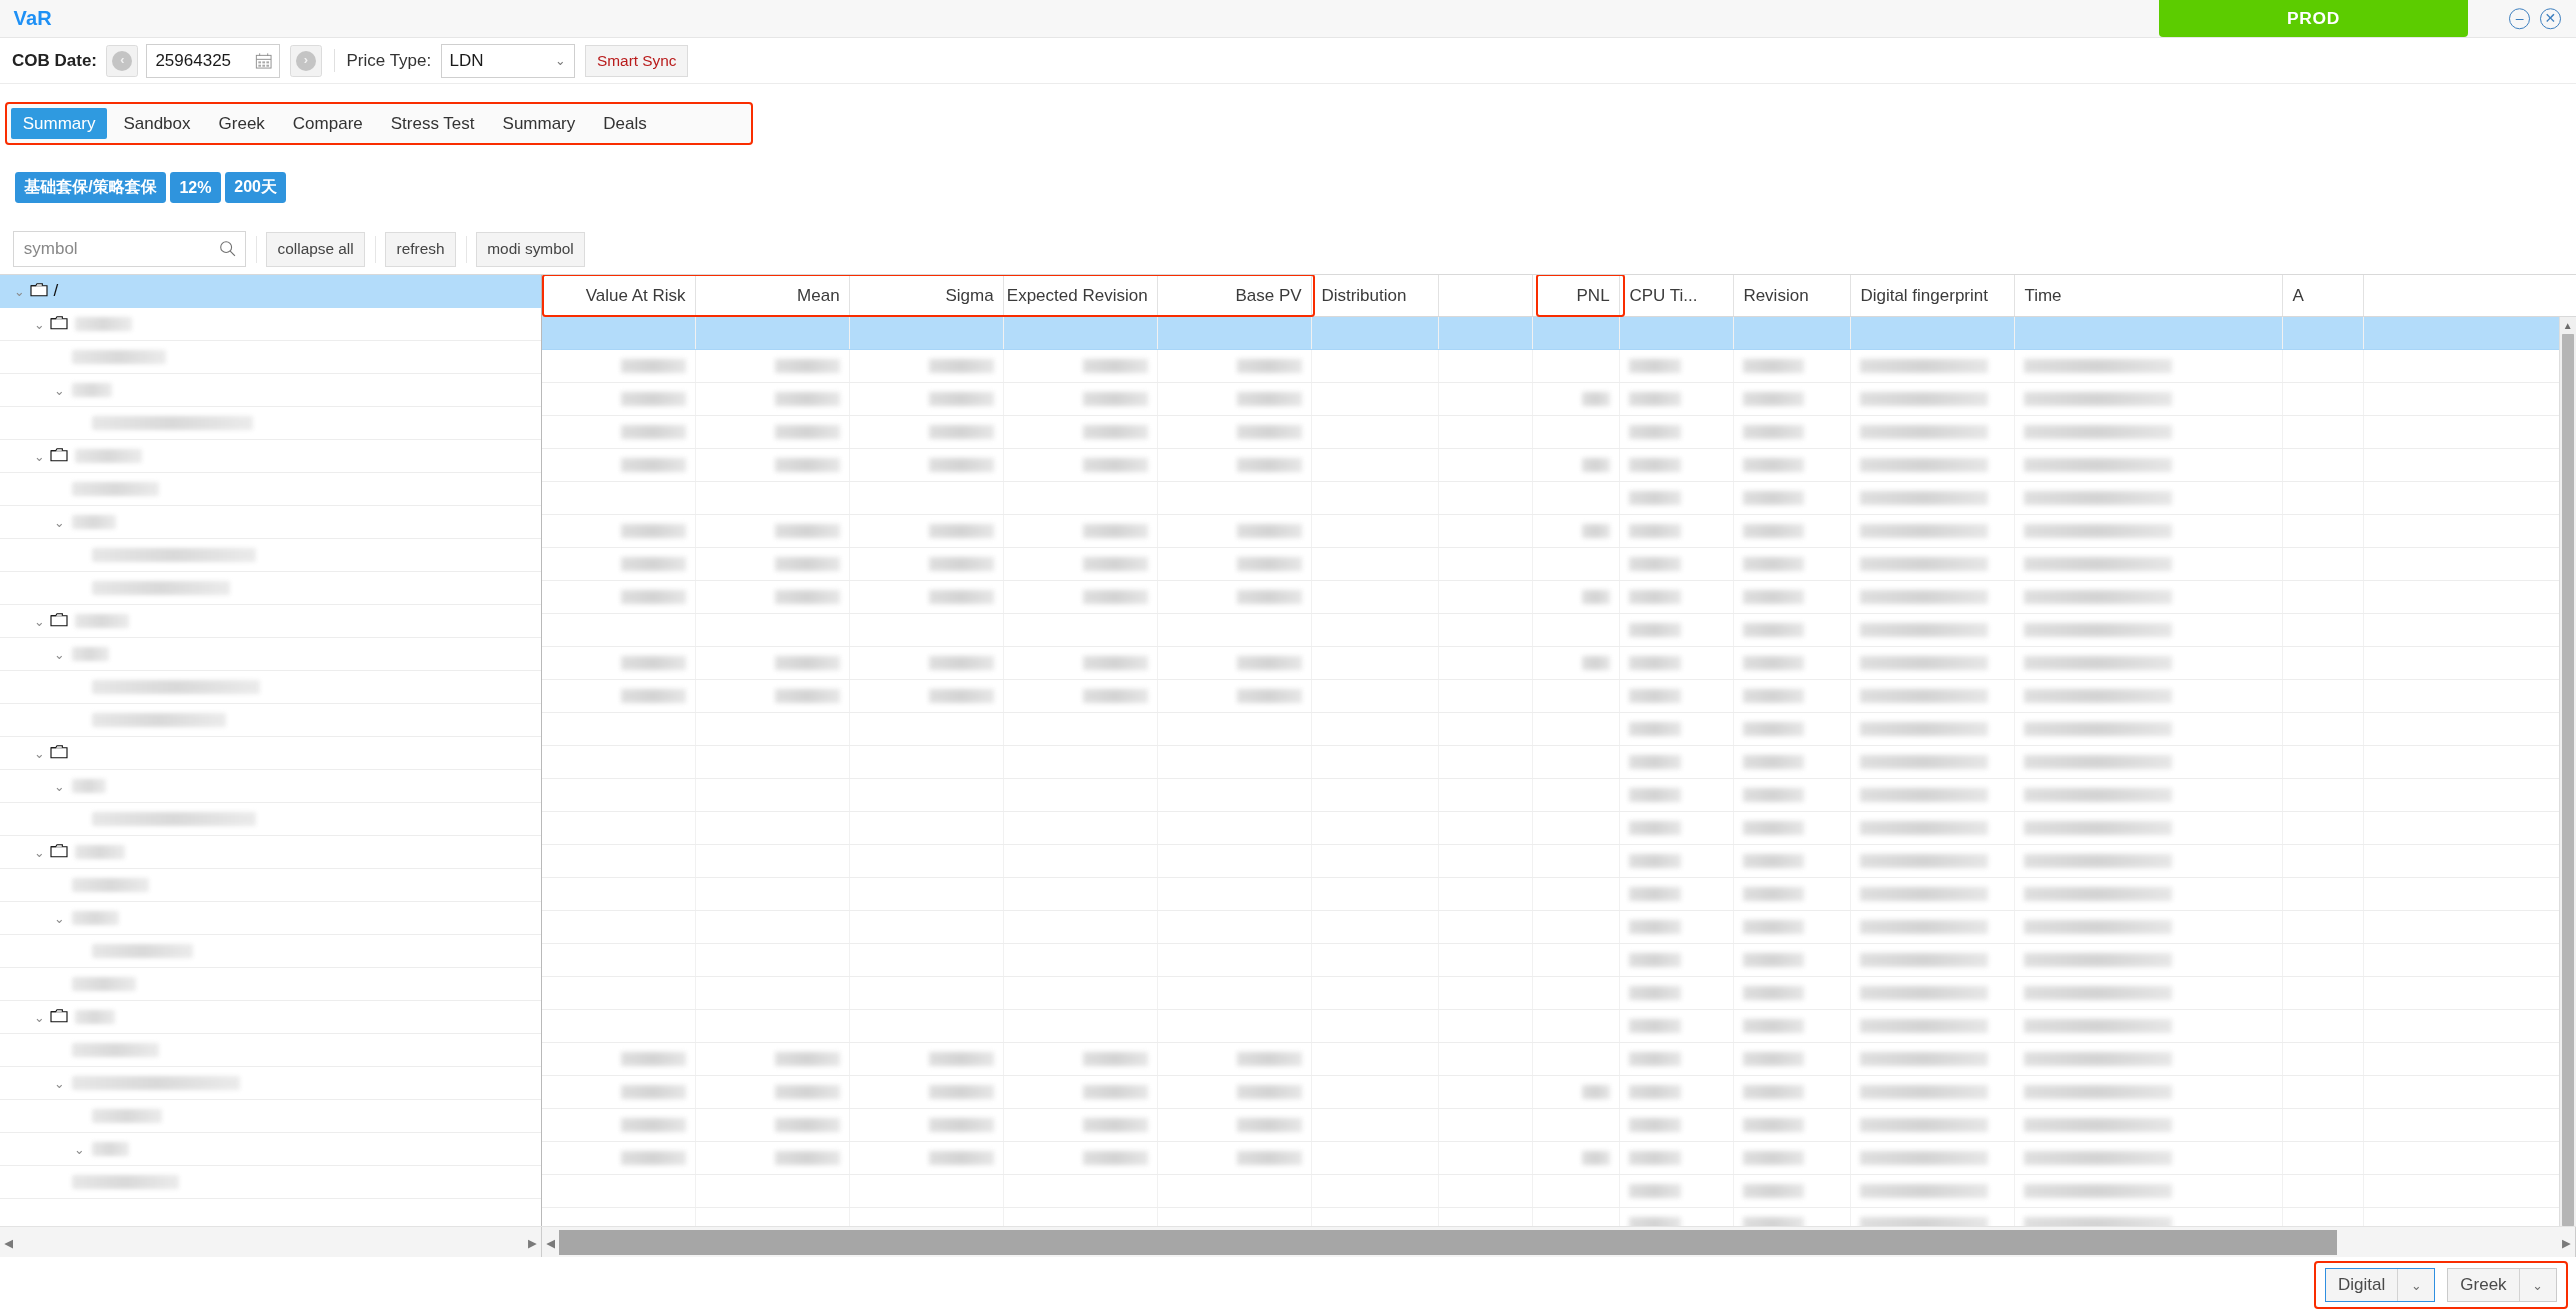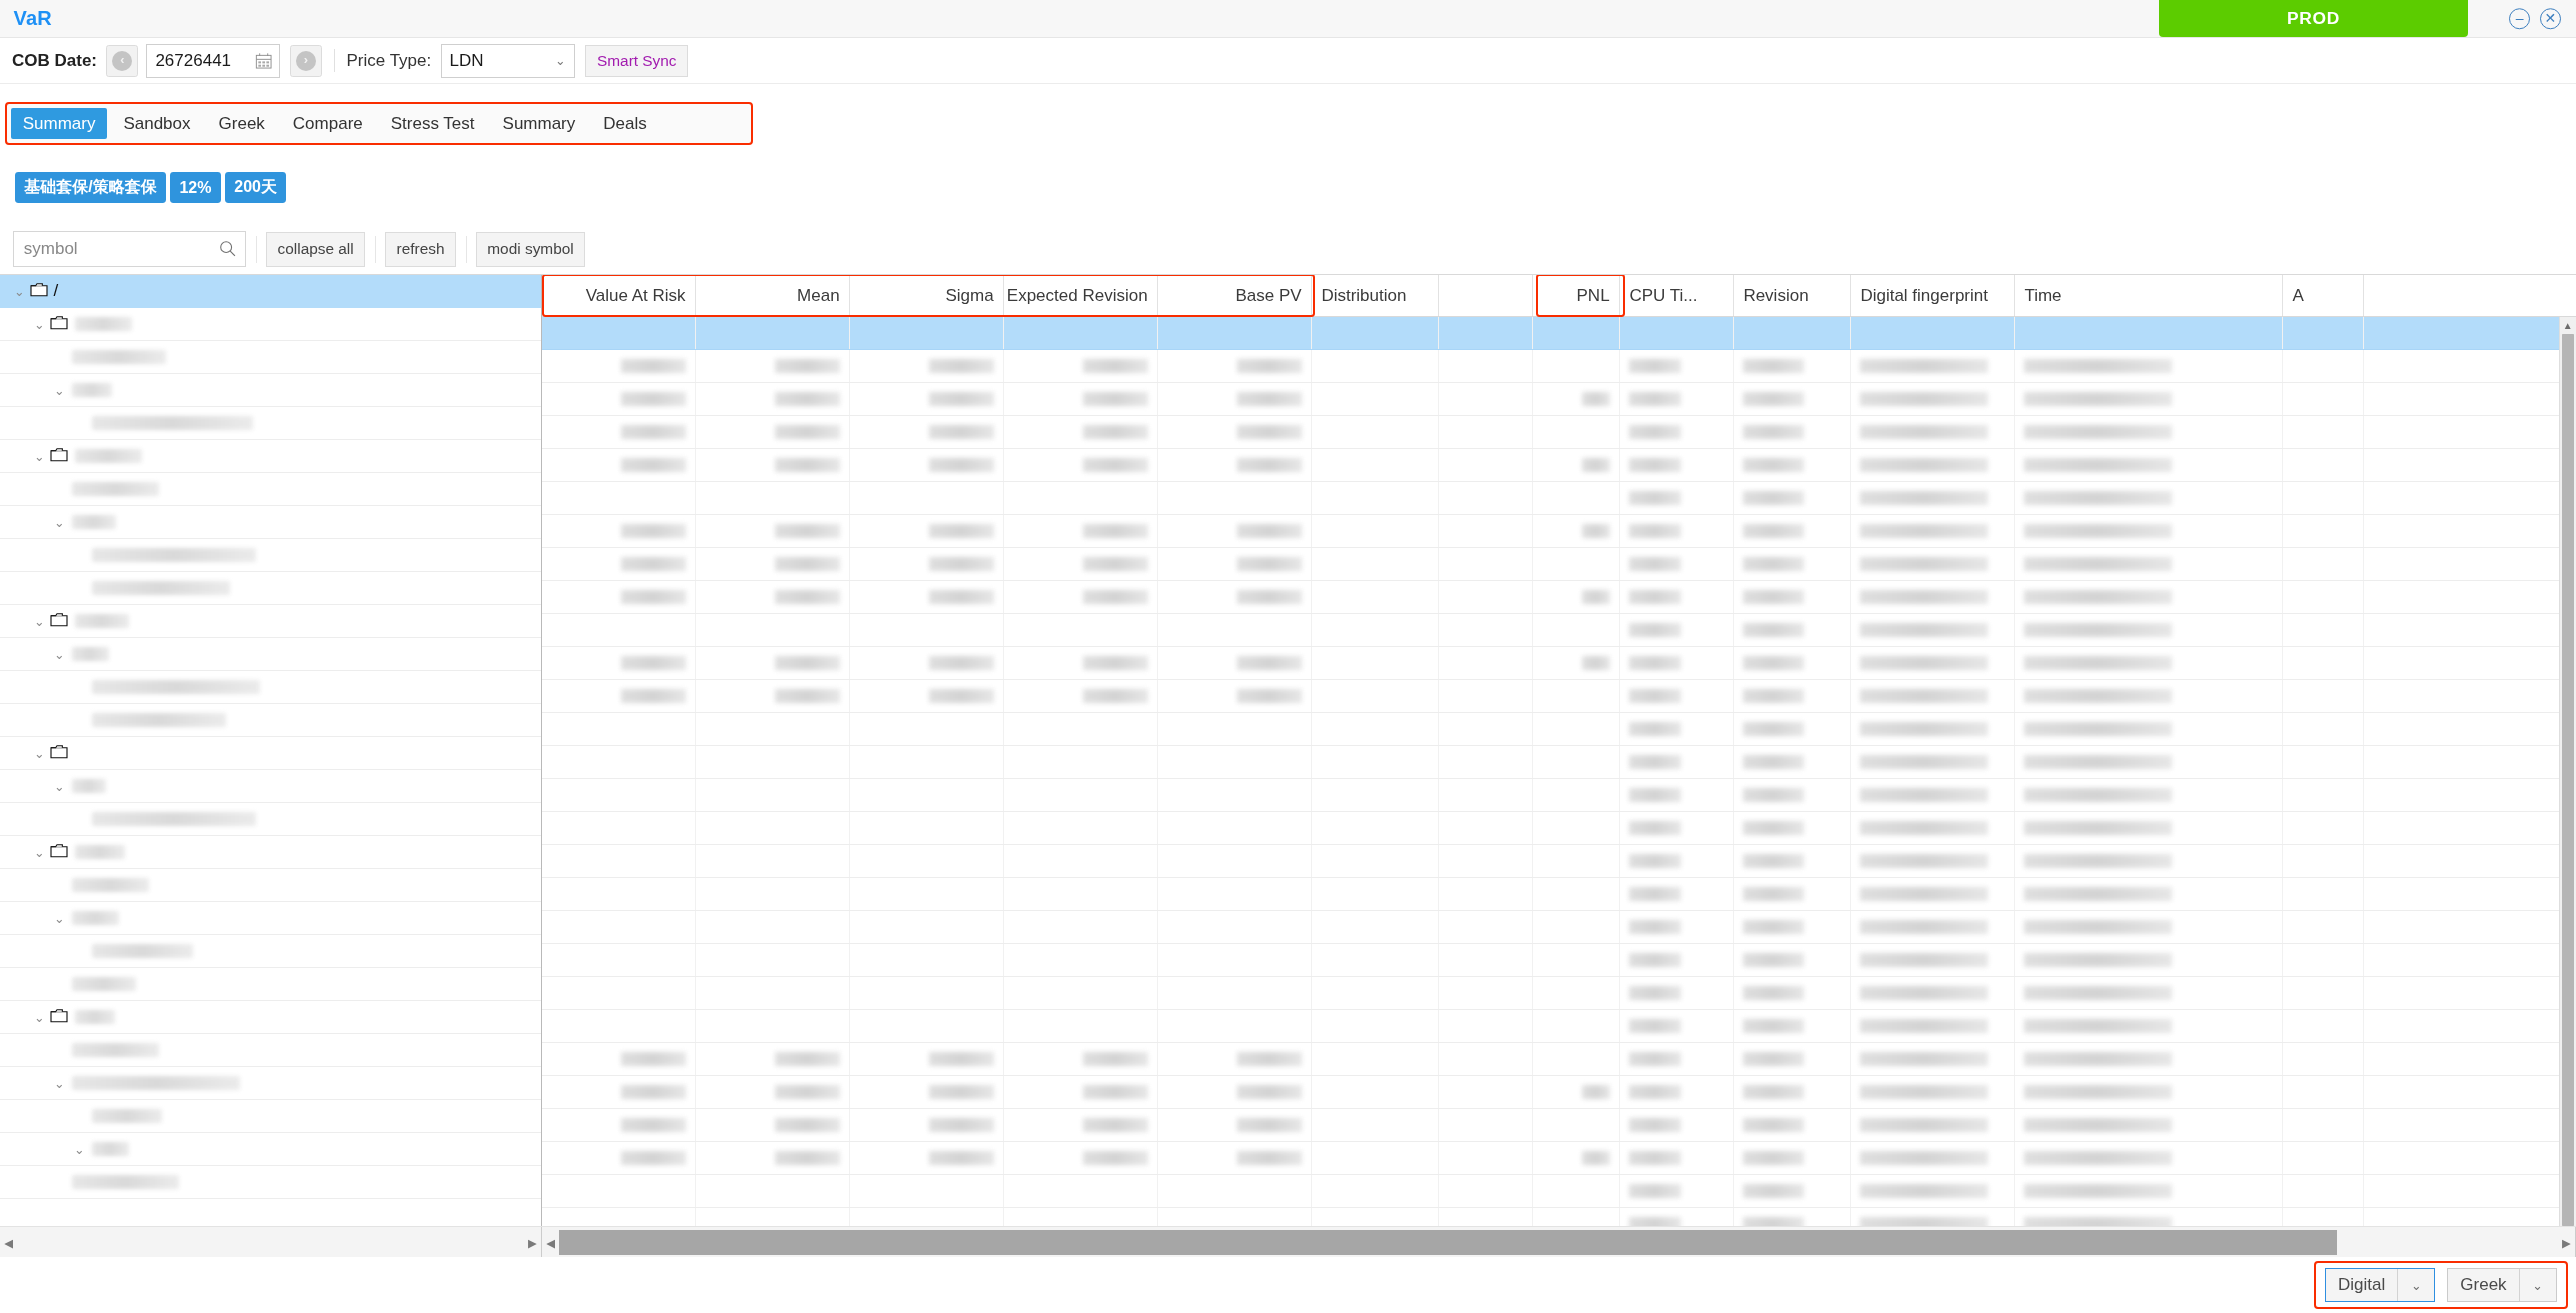--- a/index.html
+++ b/index.html
@@ -276,7 +276,7 @@
   </div>
 
   <div class="date-box">
-    <span class="dv">26726441</span>
+    <span class="dv">25964325</span>
     <span class="cal-icon">
       <svg width="17.4" height="17.4" viewBox="0 0 26 26">
         <rect x="2" y="5" width="22" height="19" fill="none" stroke="#8d8d8d" stroke-width="1.4"></rect>

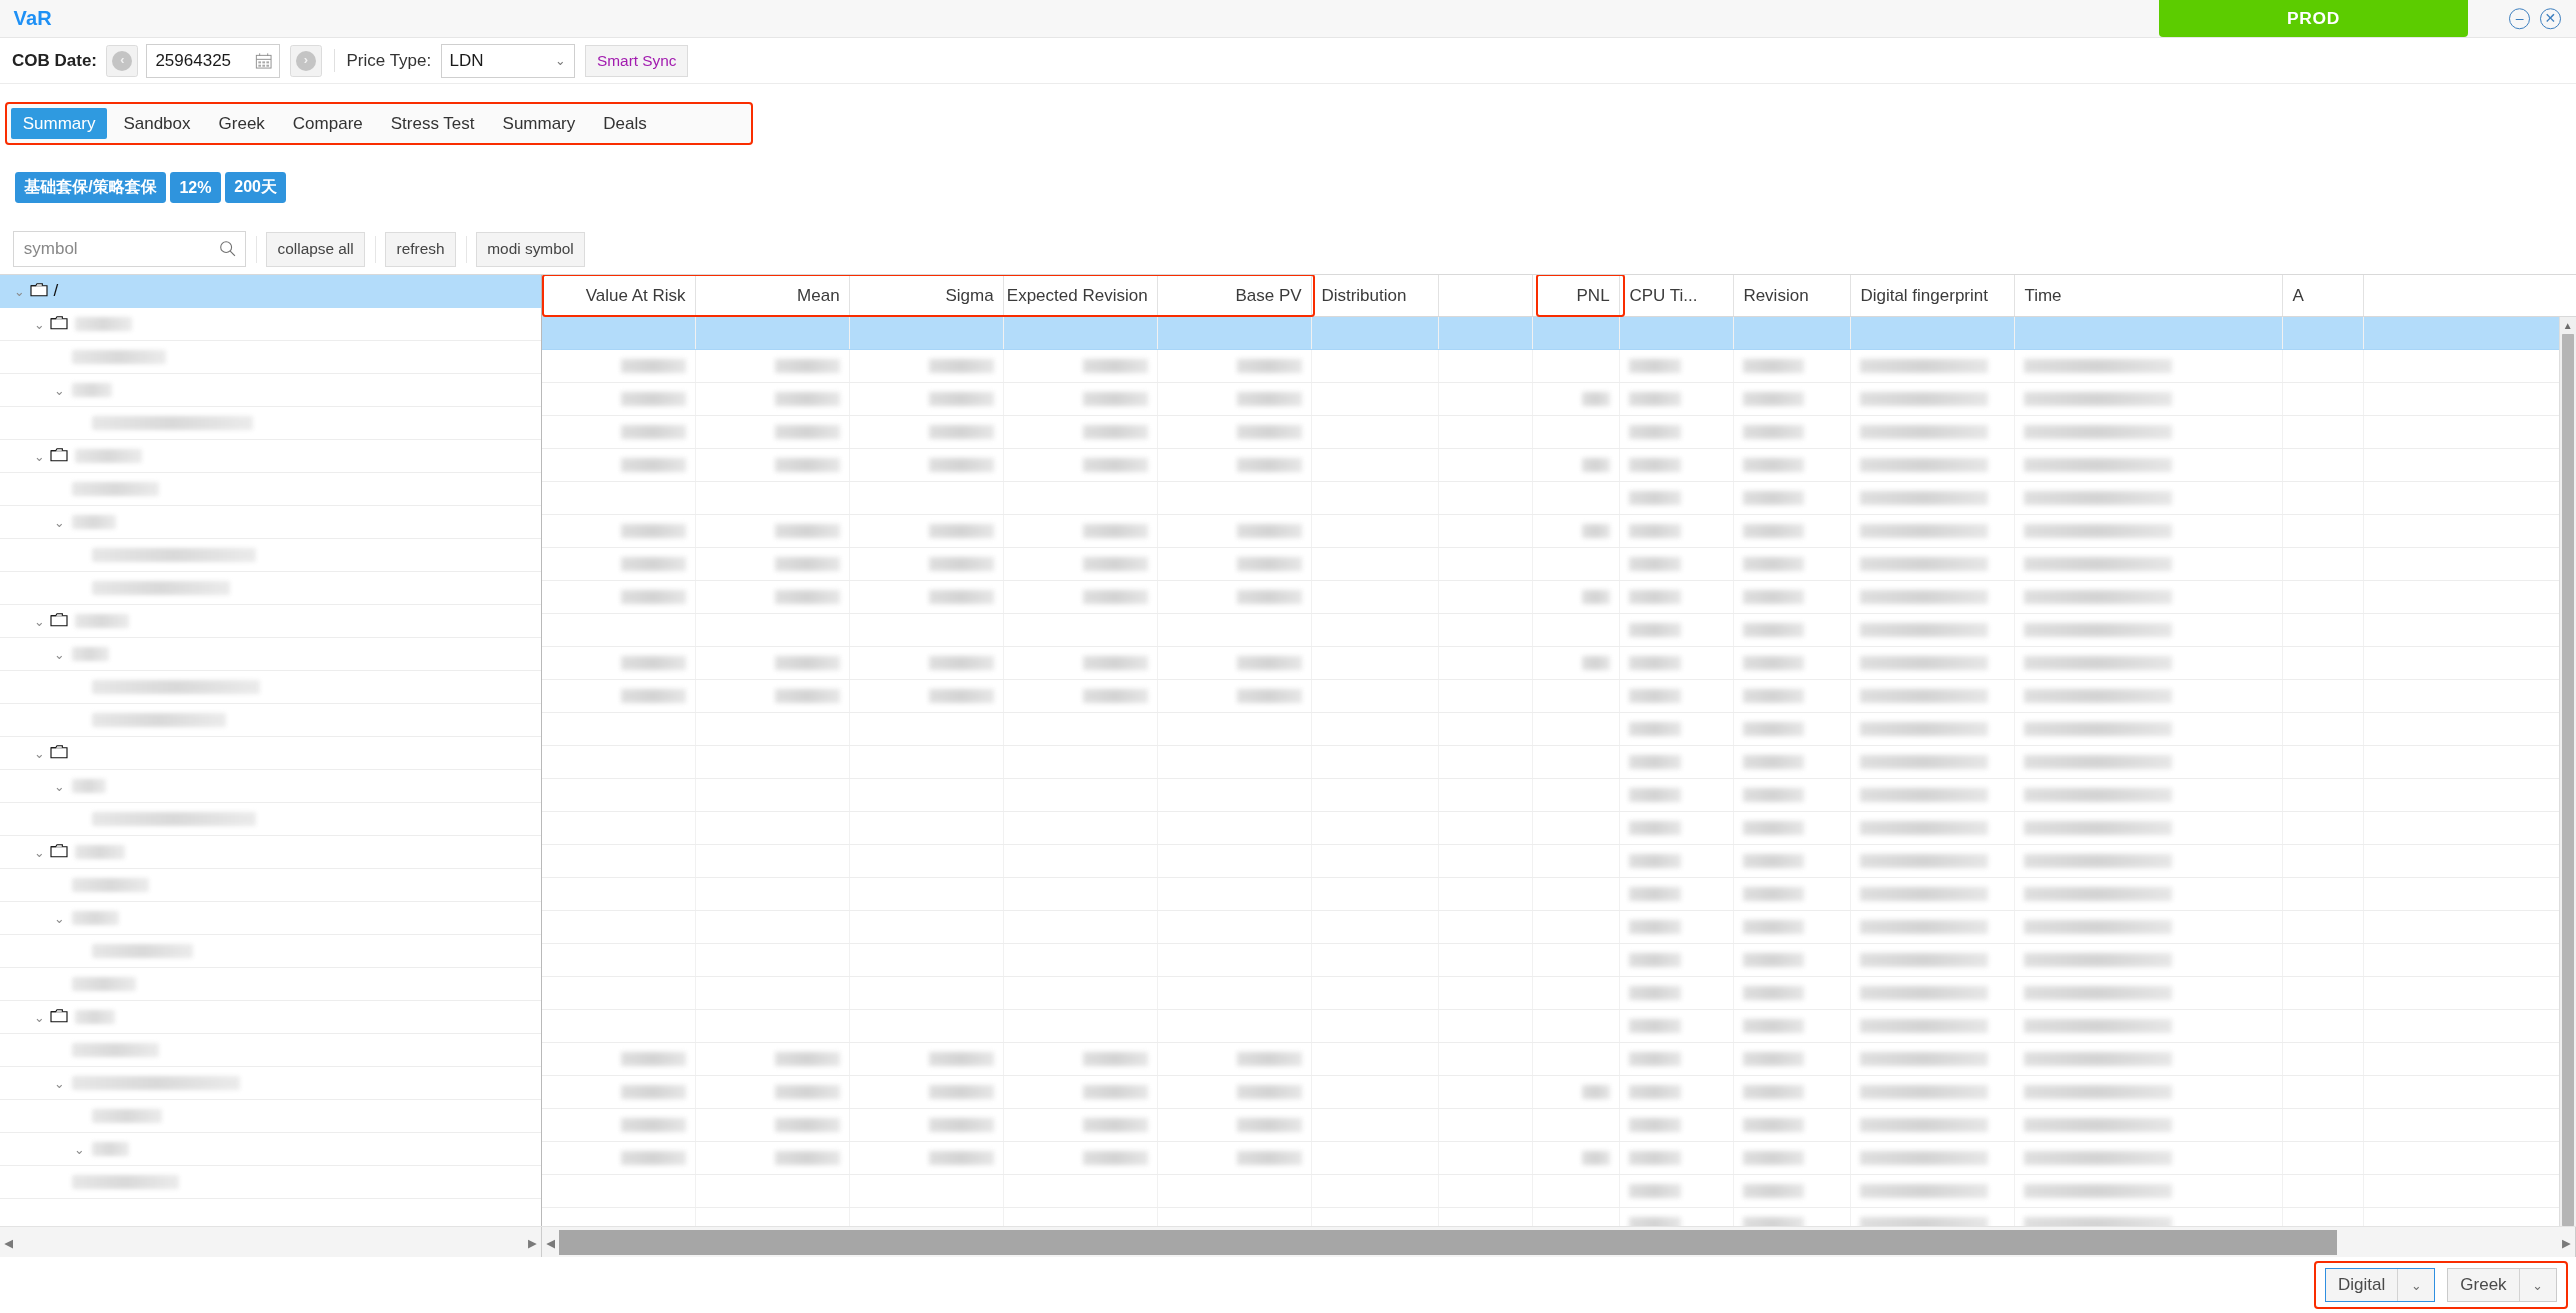--- a/index.html
+++ b/index.html
@@ -85,7 +85,7 @@
   .plain-btn {
     margin-left: 10.7px; height: 32px; padding: 0 10.7px;
     background: #f4f4f4; border: 0.7px solid #dcdcdc;
-    font-size: 15.4px; color: #a21caf;
+    font-size: 15.4px; color: #b91c1c;
     display: flex; align-items: center;
   }
 

